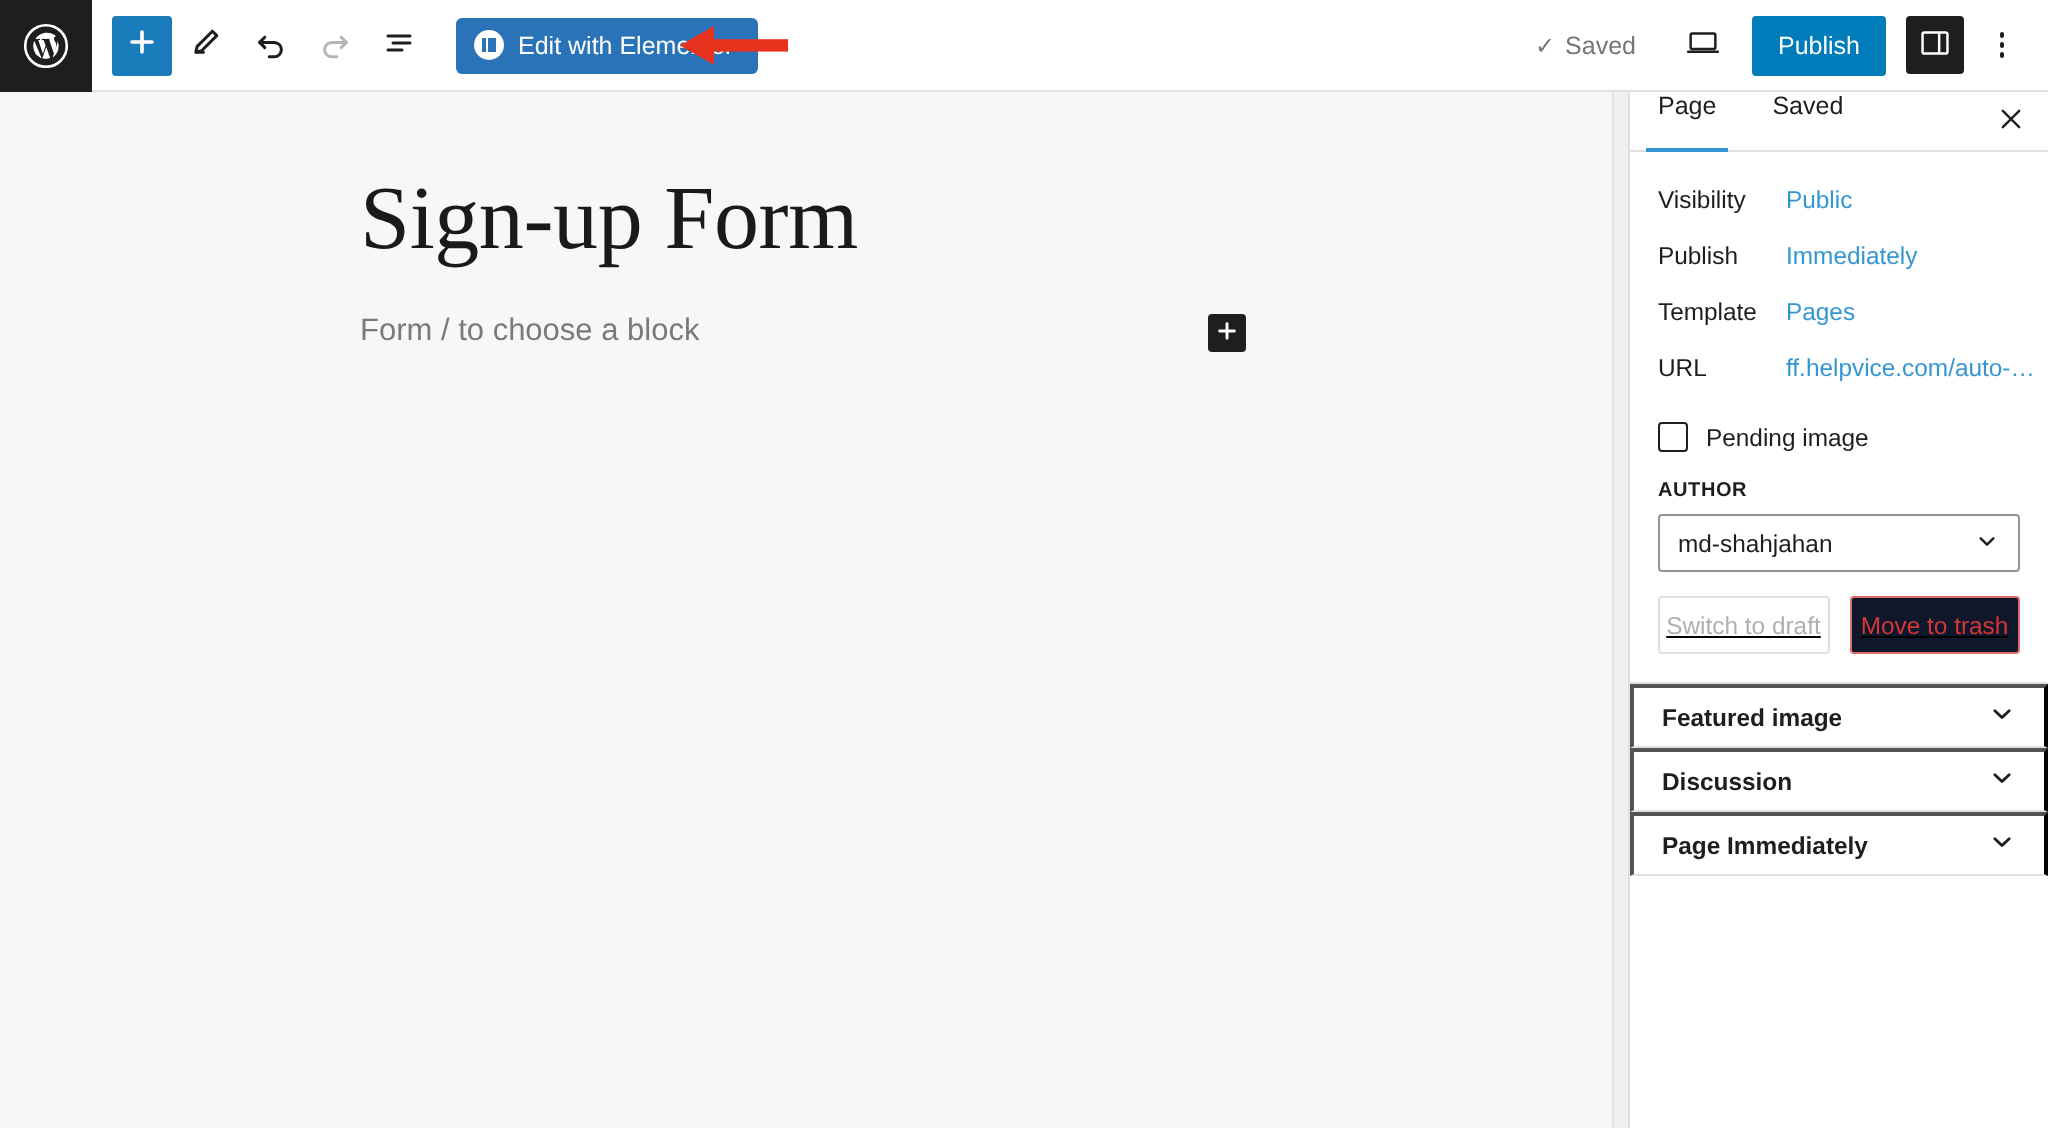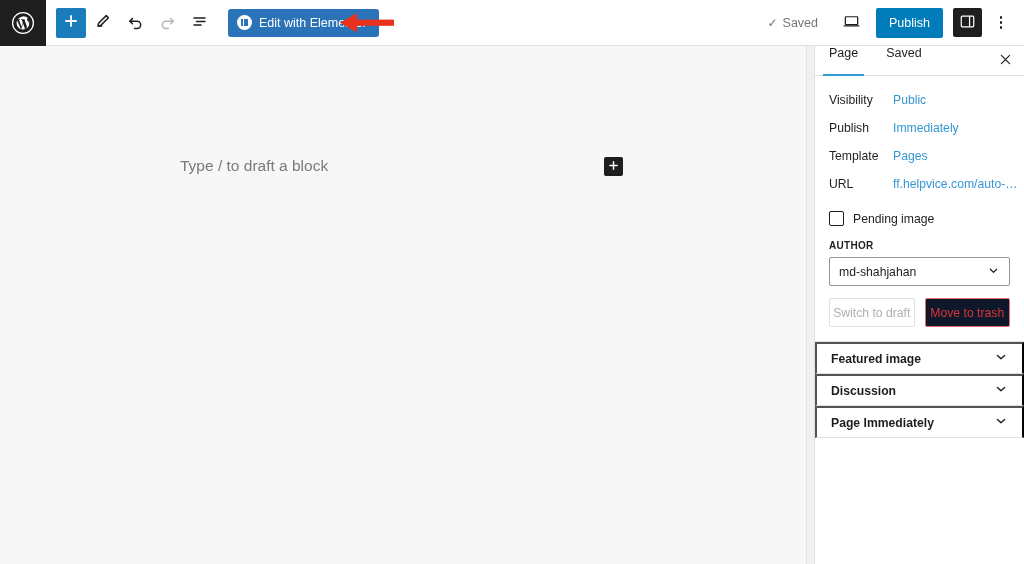--- a/index.html
+++ b/index.html
@@ -323,6 +323,7 @@
   </div>
 
   <div class="canvas">
+    <div class="post-title">Sign-up Form</div>
     <div class="block-placeholder">Type / to draft a block</div>
     <button class="inserter-btn">
       <span>

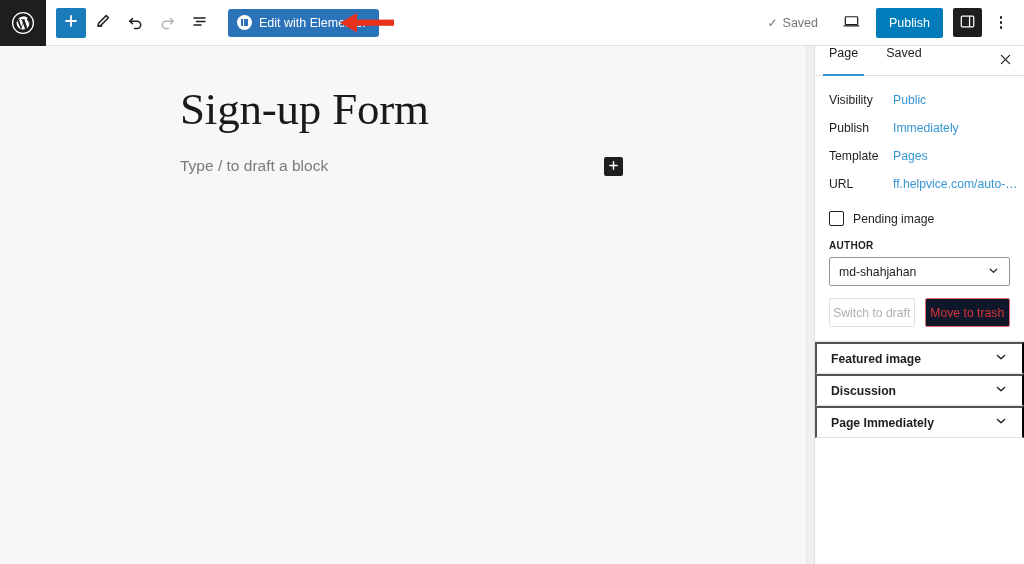--- a/index.html
+++ b/index.html
@@ -324,7 +324,7 @@
 
   <div class="canvas">
     <div class="post-title">Sign-up Form</div>
-    <div class="block-placeholder">Type / to draft a block</div>
+    <div class="block-placeholder">Form / to choose a block</div>
     <button class="inserter-btn">
       <span>
         <svg width="11" height="11" viewBox="0 0 12 12" fill="none" stroke-width="1.6" stroke-linecap="round">

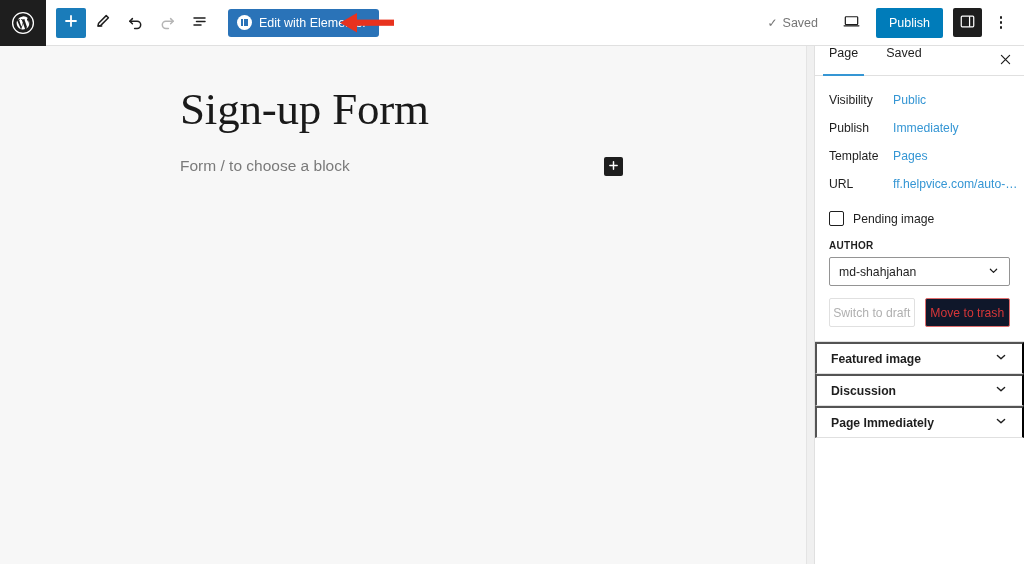--- a/index.html
+++ b/index.html
@@ -203,7 +203,7 @@
   }
   .author-select .chev { margin-left: auto; }
 
-  .btn-row { display: flex; gap: 10px; padding: 12px 14px 14px 14px; }
+  .btn-row { display: flex; gap: 10px; padding: 12px 14px 14px 14px; text-decoration: underline; }
   .draft-btn {
     flex: 1; height: 29px; border: 1px solid #e0e0e0; border-radius: 2px;
     background: #fff; color: #b0b0b0; font-size: 12.2px;

